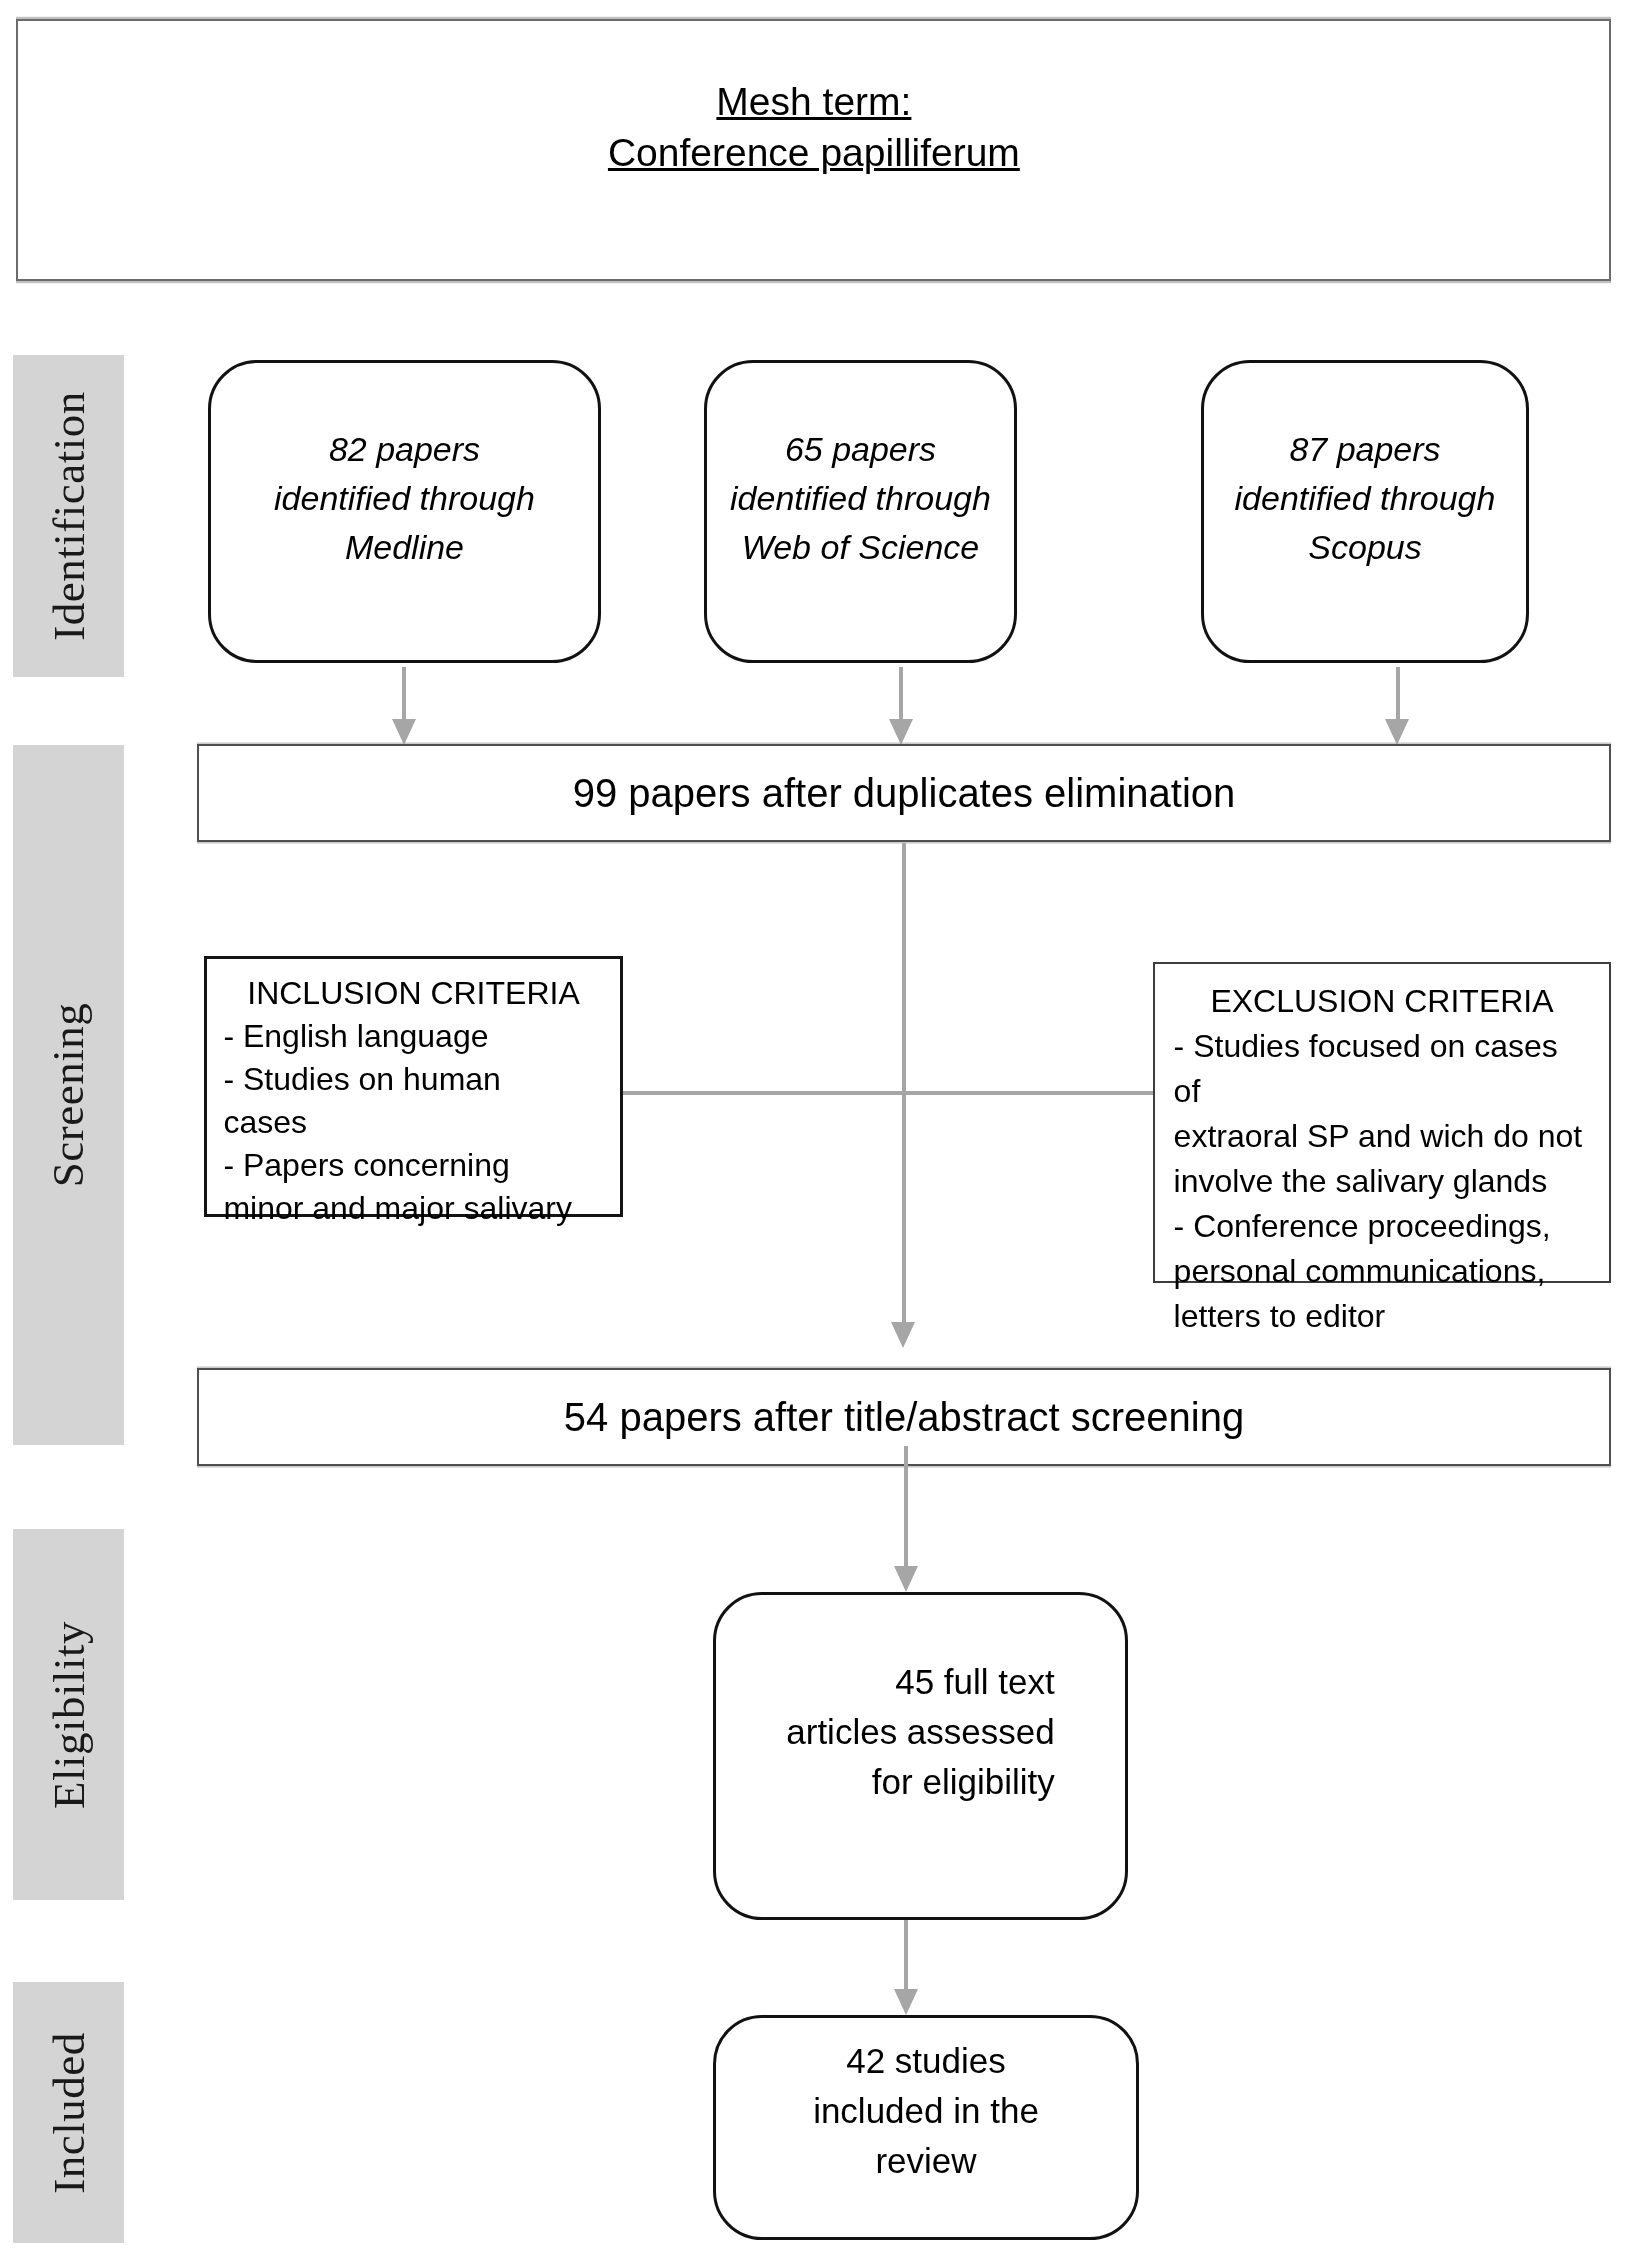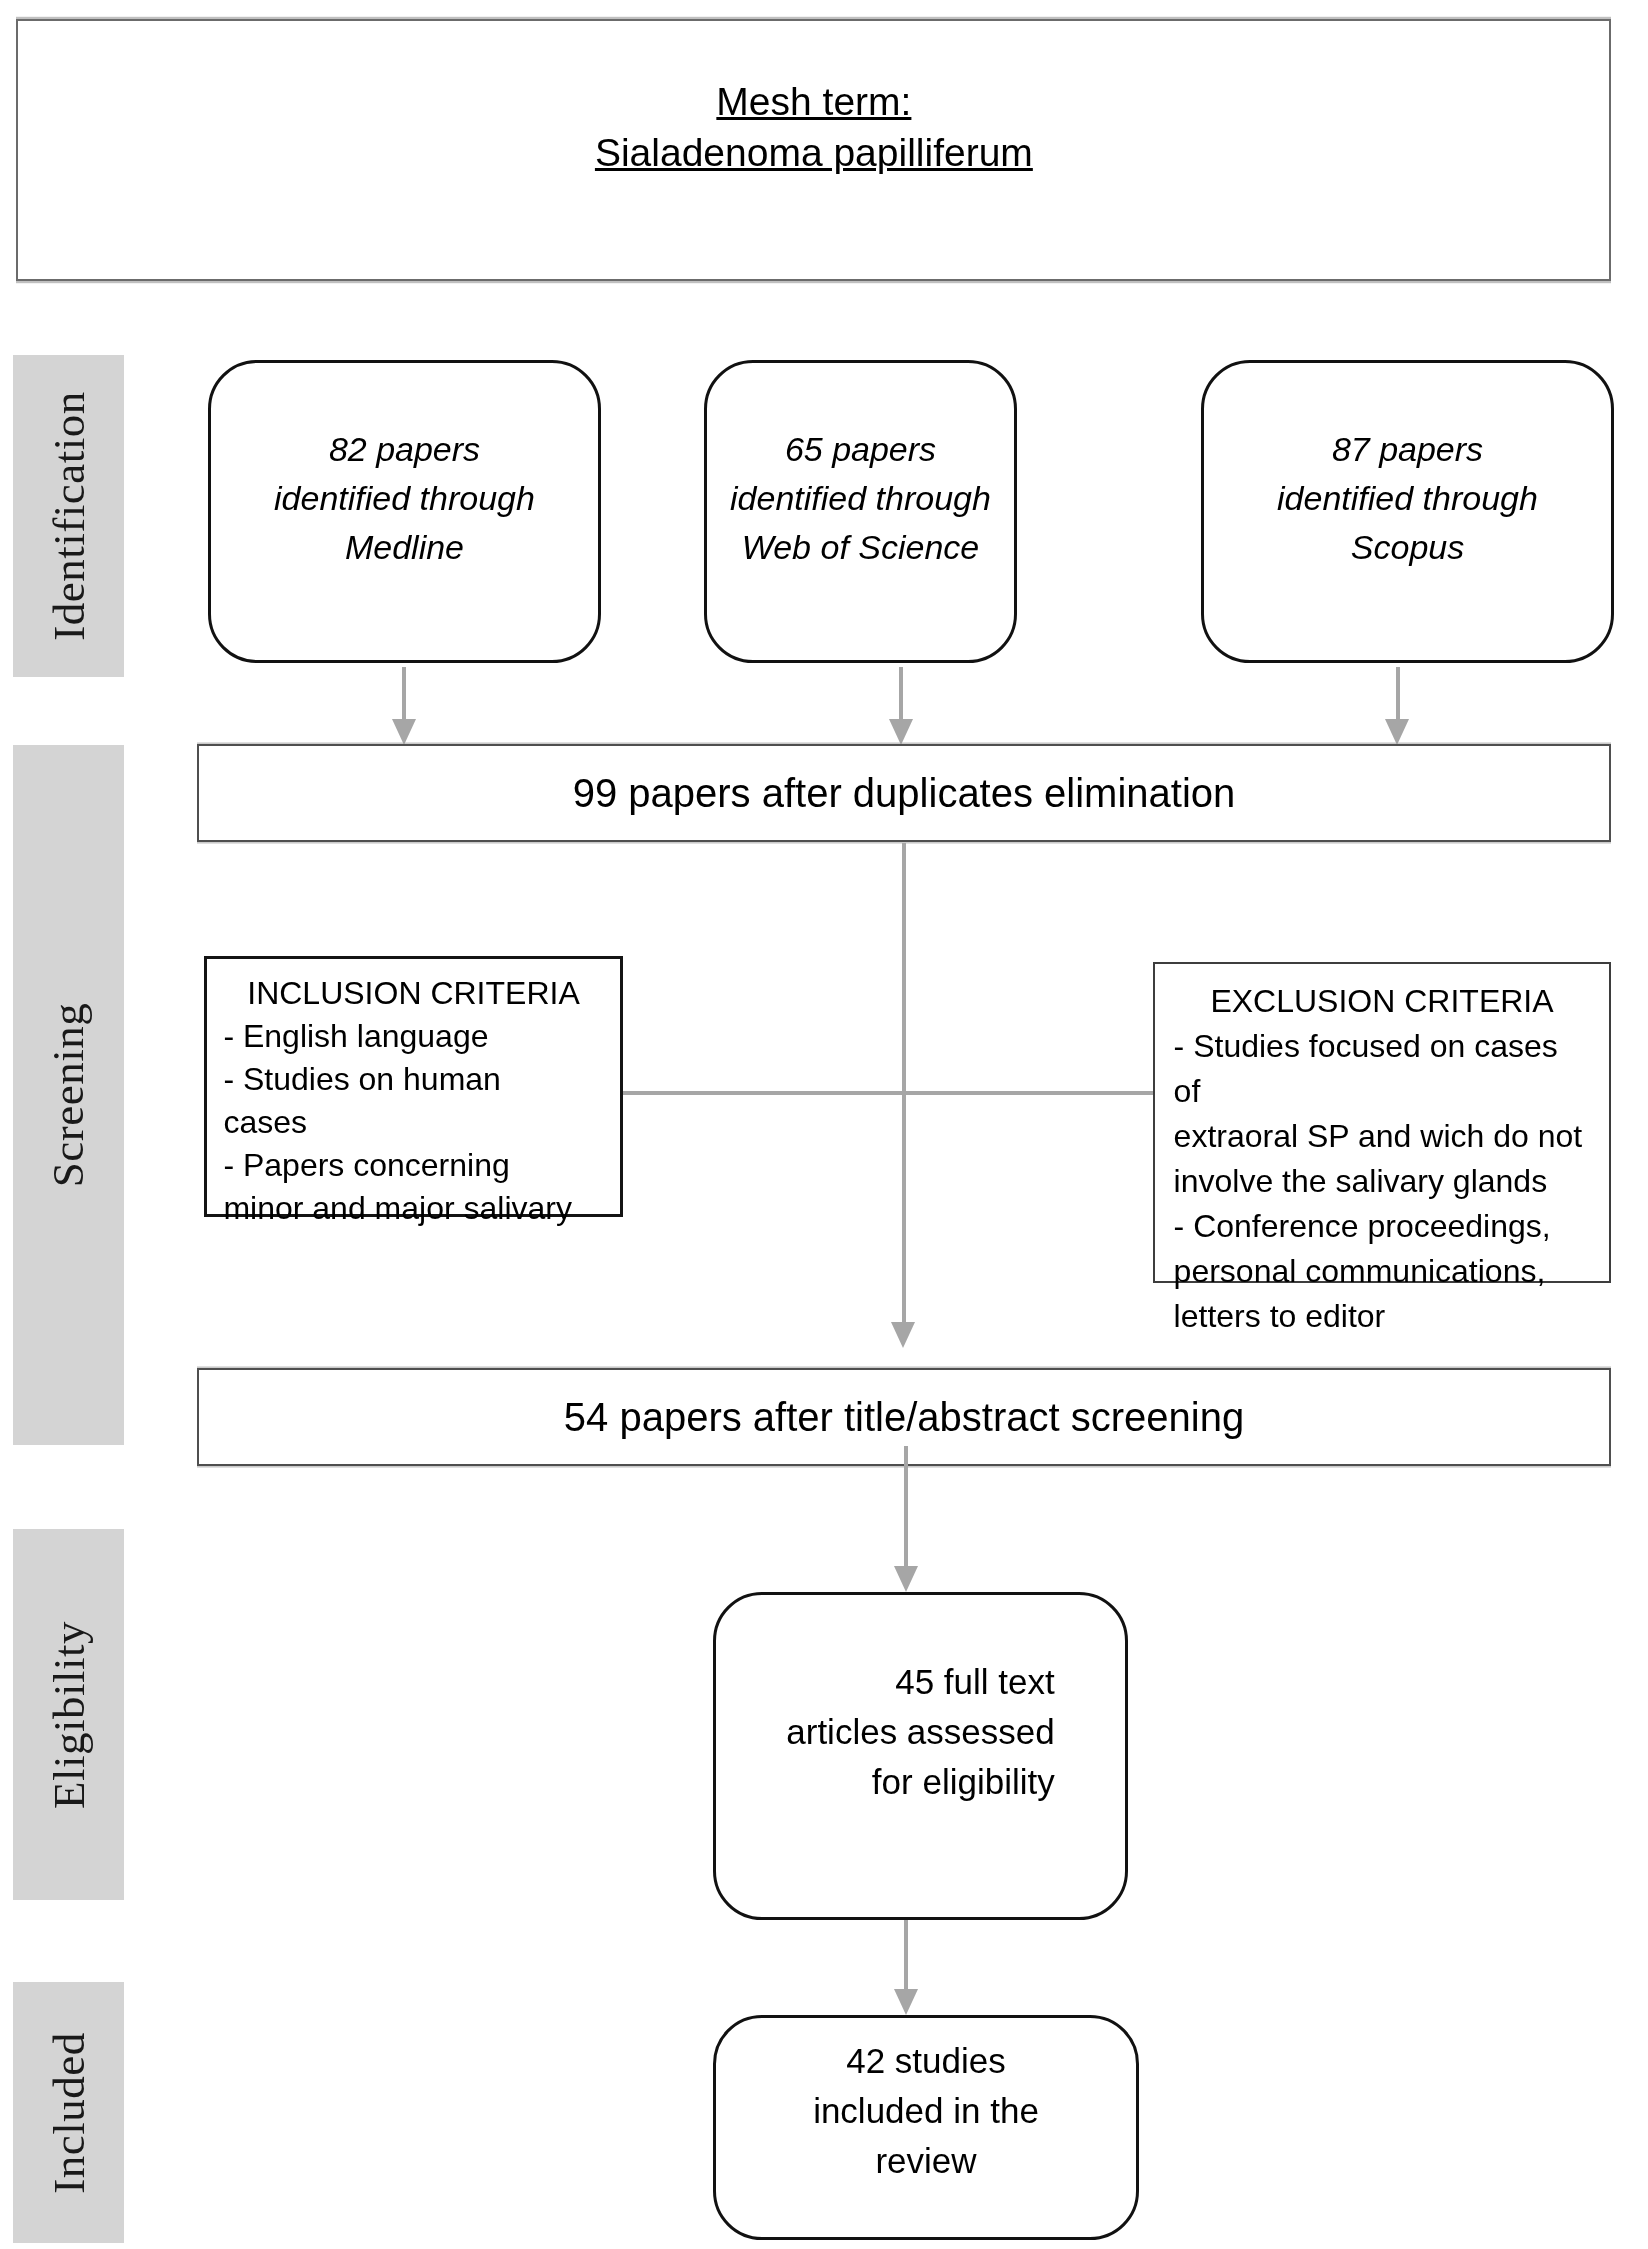--- a/index.html
+++ b/index.html
@@ -143,7 +143,7 @@
   <div class="abs" id="mesh-box">
     <div class="txt">
       <div>Mesh term:</div>
-      <div>Sialadenoma papilliferum</div>
+      <div>Conference papilliferum</div>
     </div>
   </div>
 

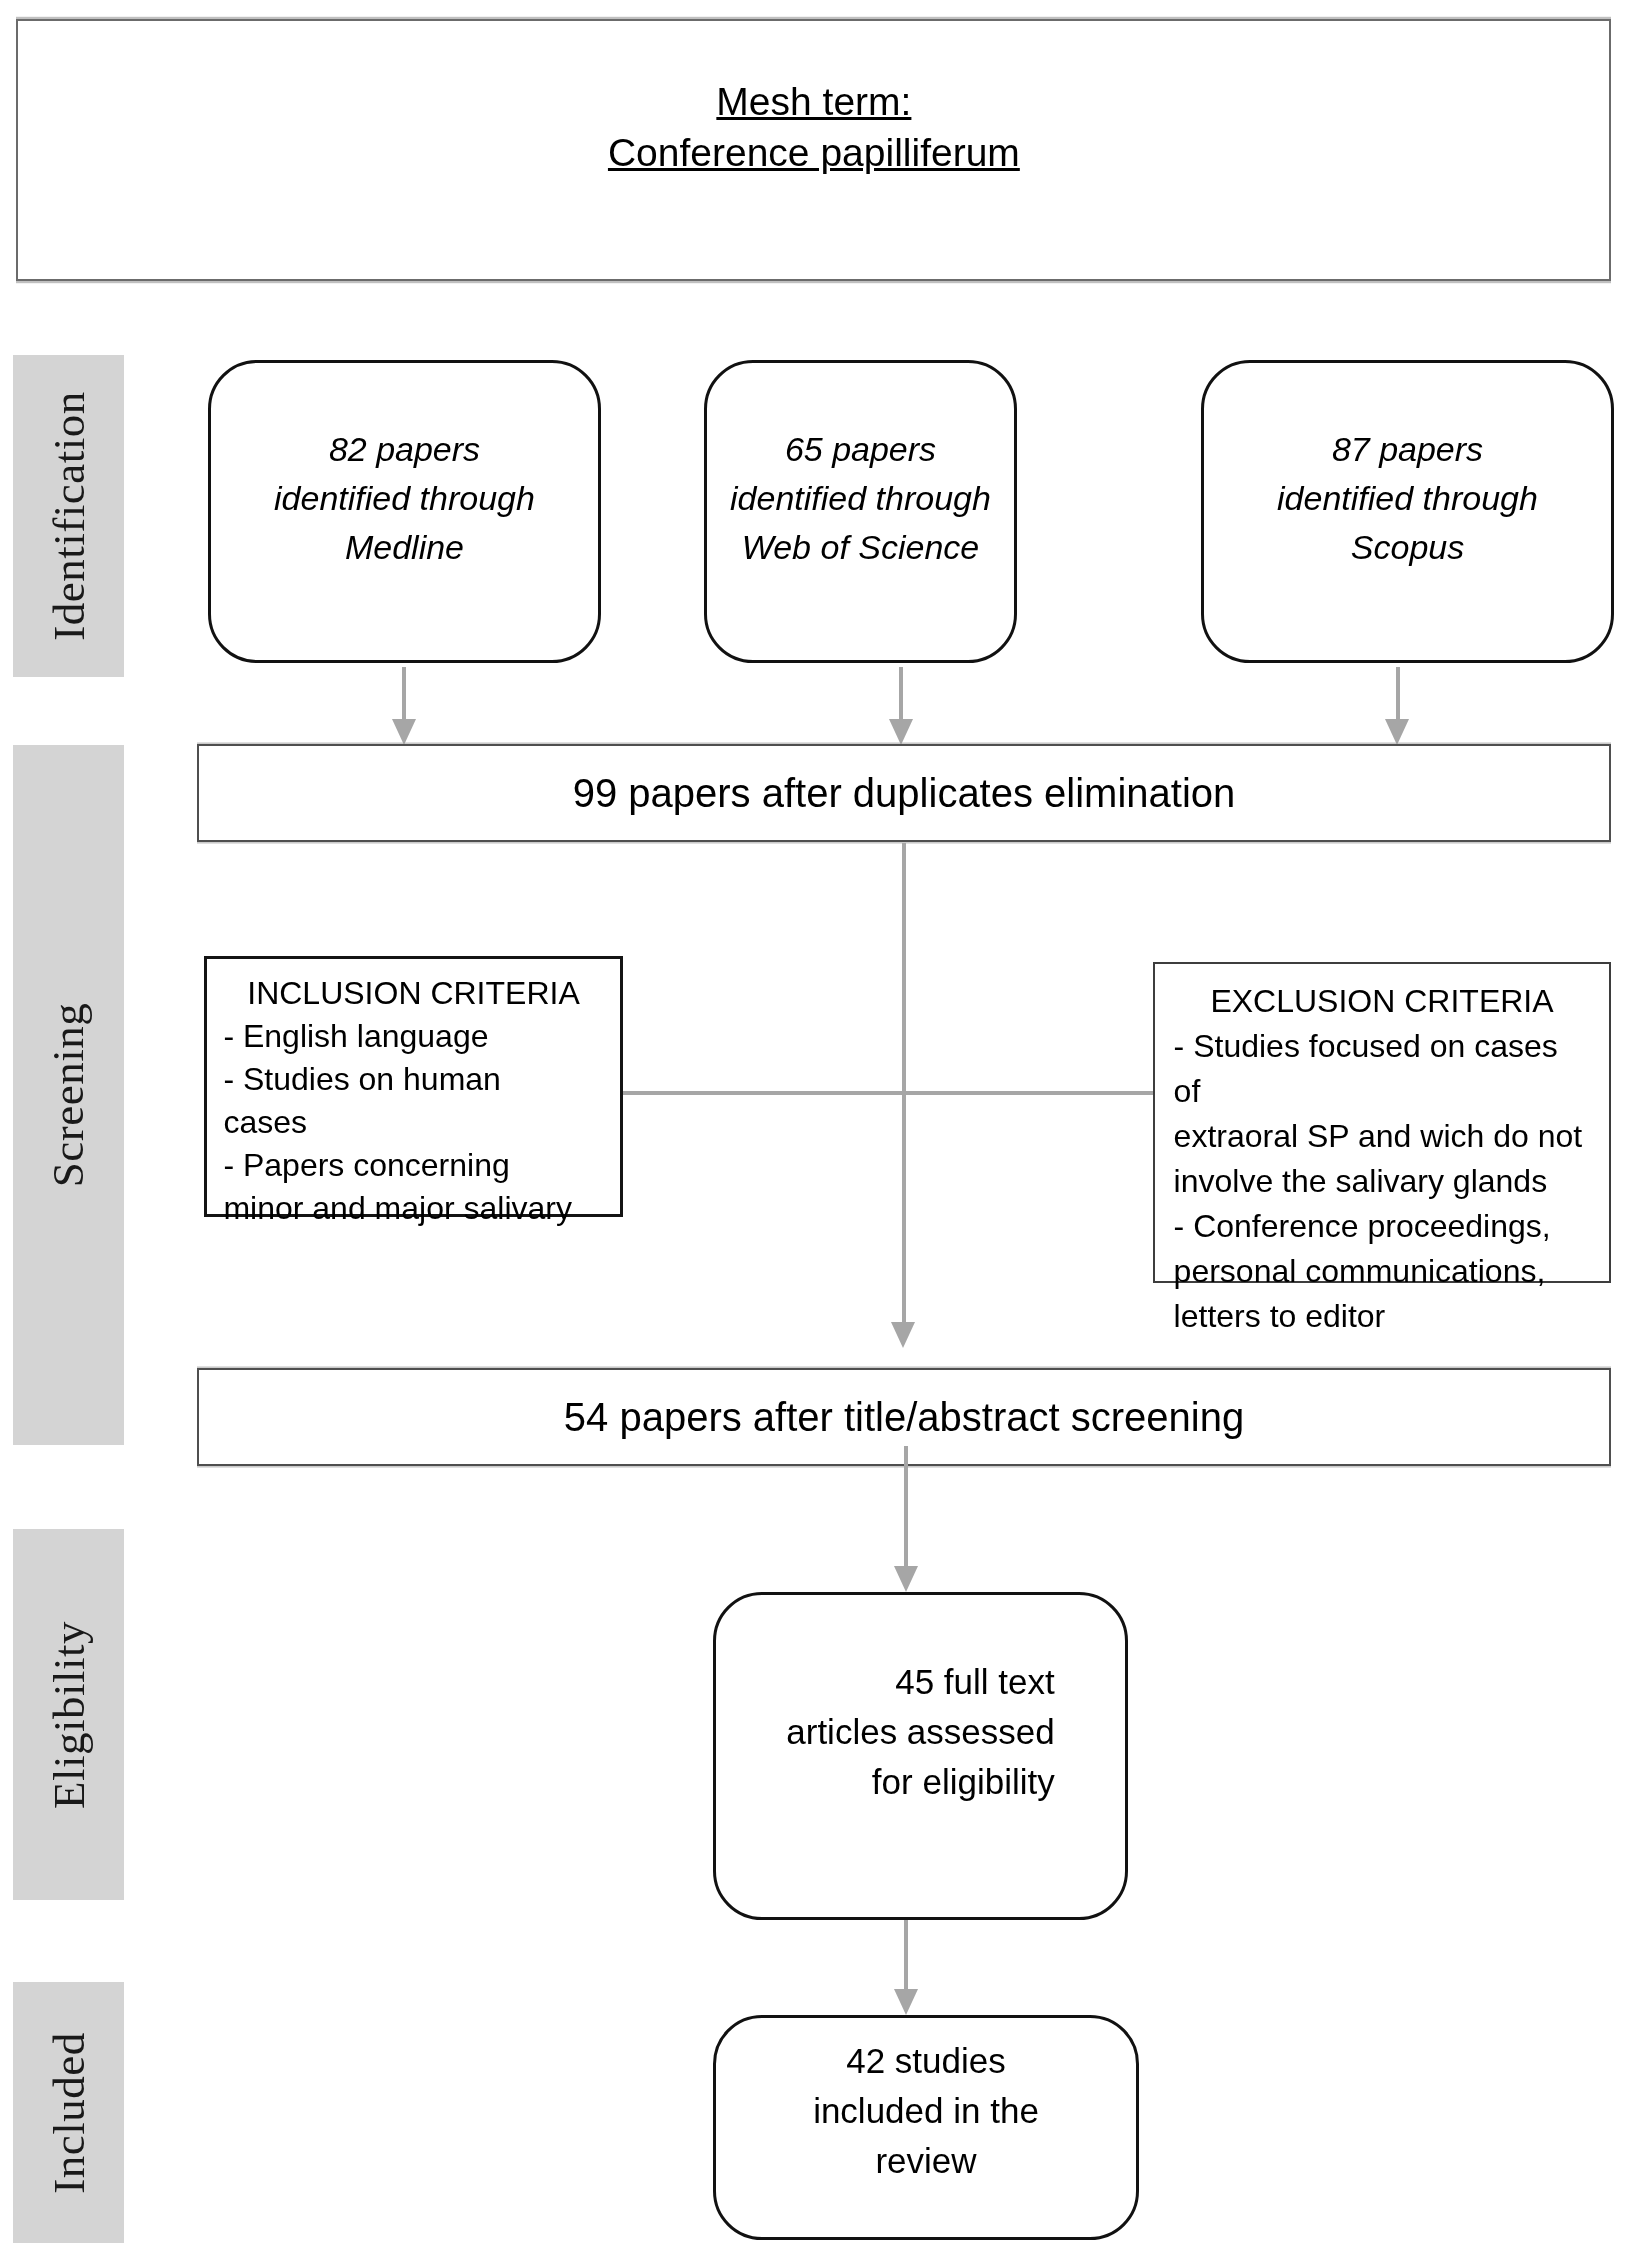--- a/index.html
+++ b/index.html
@@ -64,7 +64,7 @@
   .round-box .txt { font-size: 34px; line-height: 49px; }
   #box-medline { left: 208px;  top: 360px; width: 393px; height: 303px; }
   #box-wos     { left: 704px; top: 360px; width: 313px; height: 303px; }
-  #box-scopus  { left: 1201px; top: 360px; width: 413px; height: 303px; text-align: center; }
+  #box-scopus  { left: 1201px; top: 360px; width: 328px; height: 303px; text-align: center; }
   #box-medline .txt, #box-wos .txt, #box-scopus .txt { margin-top: -27px; font-style: italic; }
 
   

